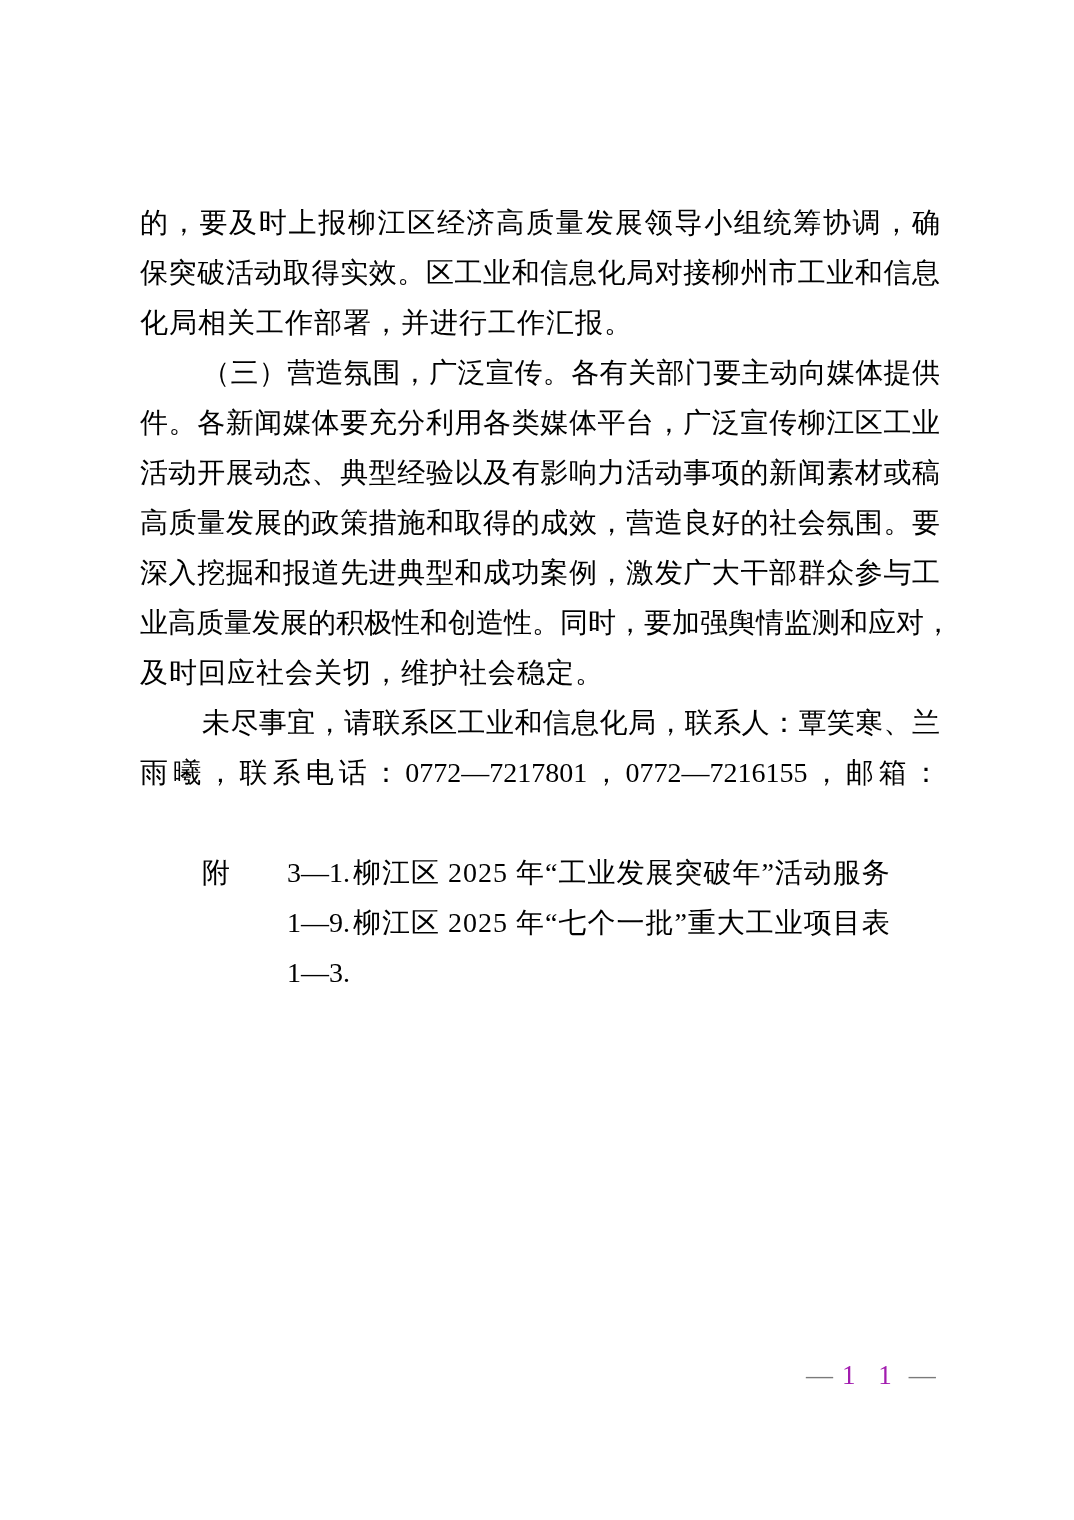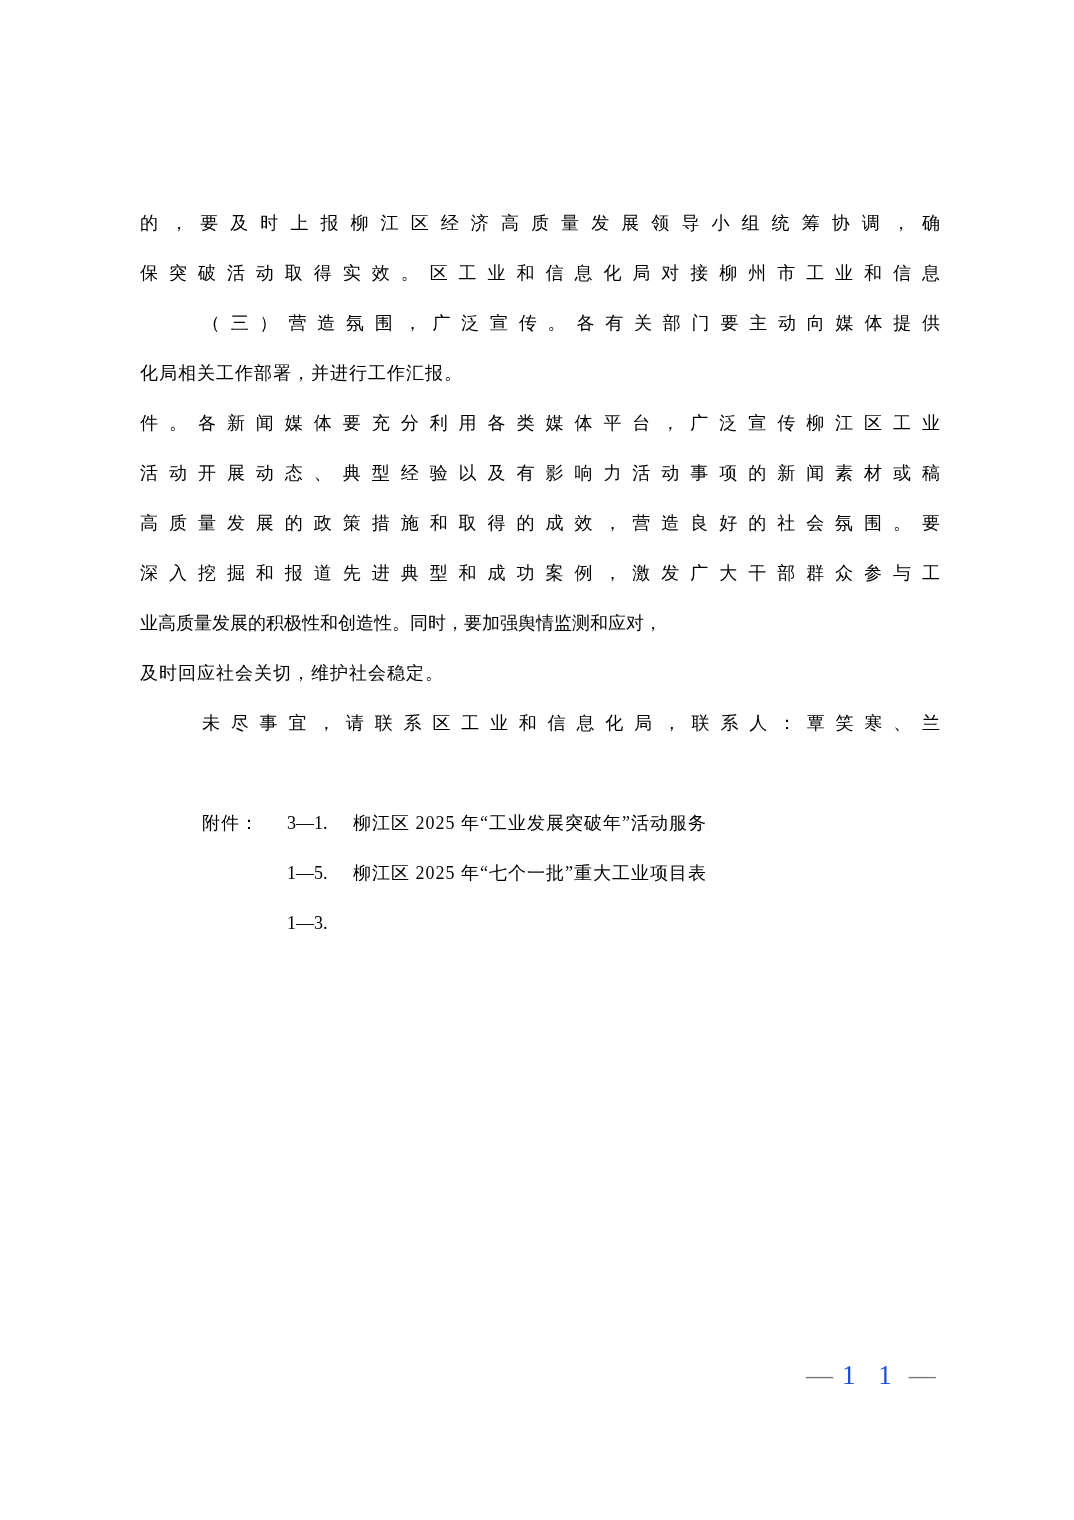--- a/index.html
+++ b/index.html
@@ -21,7 +21,7 @@
     left: 140px;
     top: 198px;
     width: 800px;
-    font-size: 18px;
+    font-size: 28px;
     line-height: 50px;
   }
   .line {

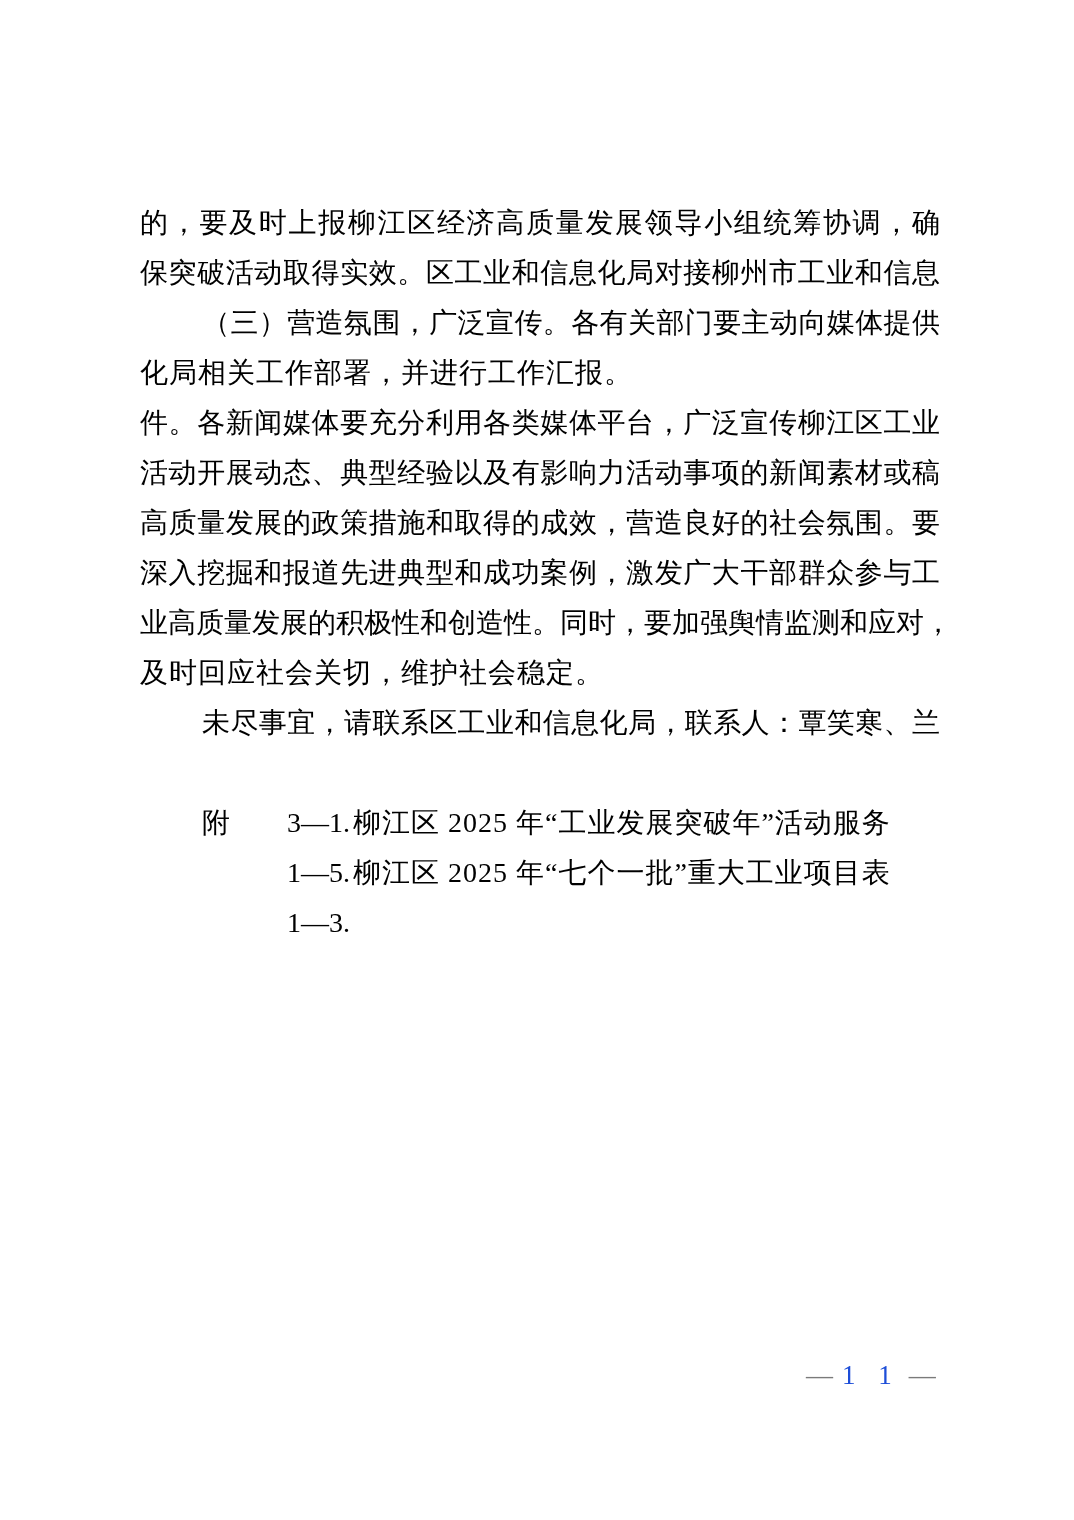--- a/index.html
+++ b/index.html
@@ -100,9 +100,9 @@
 
     <div class="line j">的，要及时上报柳江区经济高质量发展领导小组统筹协调，确</div>
     <div class="line j">保突破活动取得实效。区工业和信息化局对接柳州市工业和信息</div>
+    <div class="line plain">化局相关工作部署，并进行工作汇报。</div>
+
     <div class="line j ind"><span class="kai">（三）营造氛围，广泛宣传。</span><span>各有关部门要主动向媒体提供</span></div>
-
-    <div class="line plain">化局相关工作部署，并进行工作汇报。</div>
     <div class="line j">件。各新闻媒体要充分利用各类媒体平台，广泛宣传柳江区工业</div>
     <div class="line j">活动开展动态、典型经验以及有影响力活动事项的新闻素材或稿</div>
     <div class="line j">高质量发展的政策措施和取得的成效，营造良好的社会氛围。要</div>

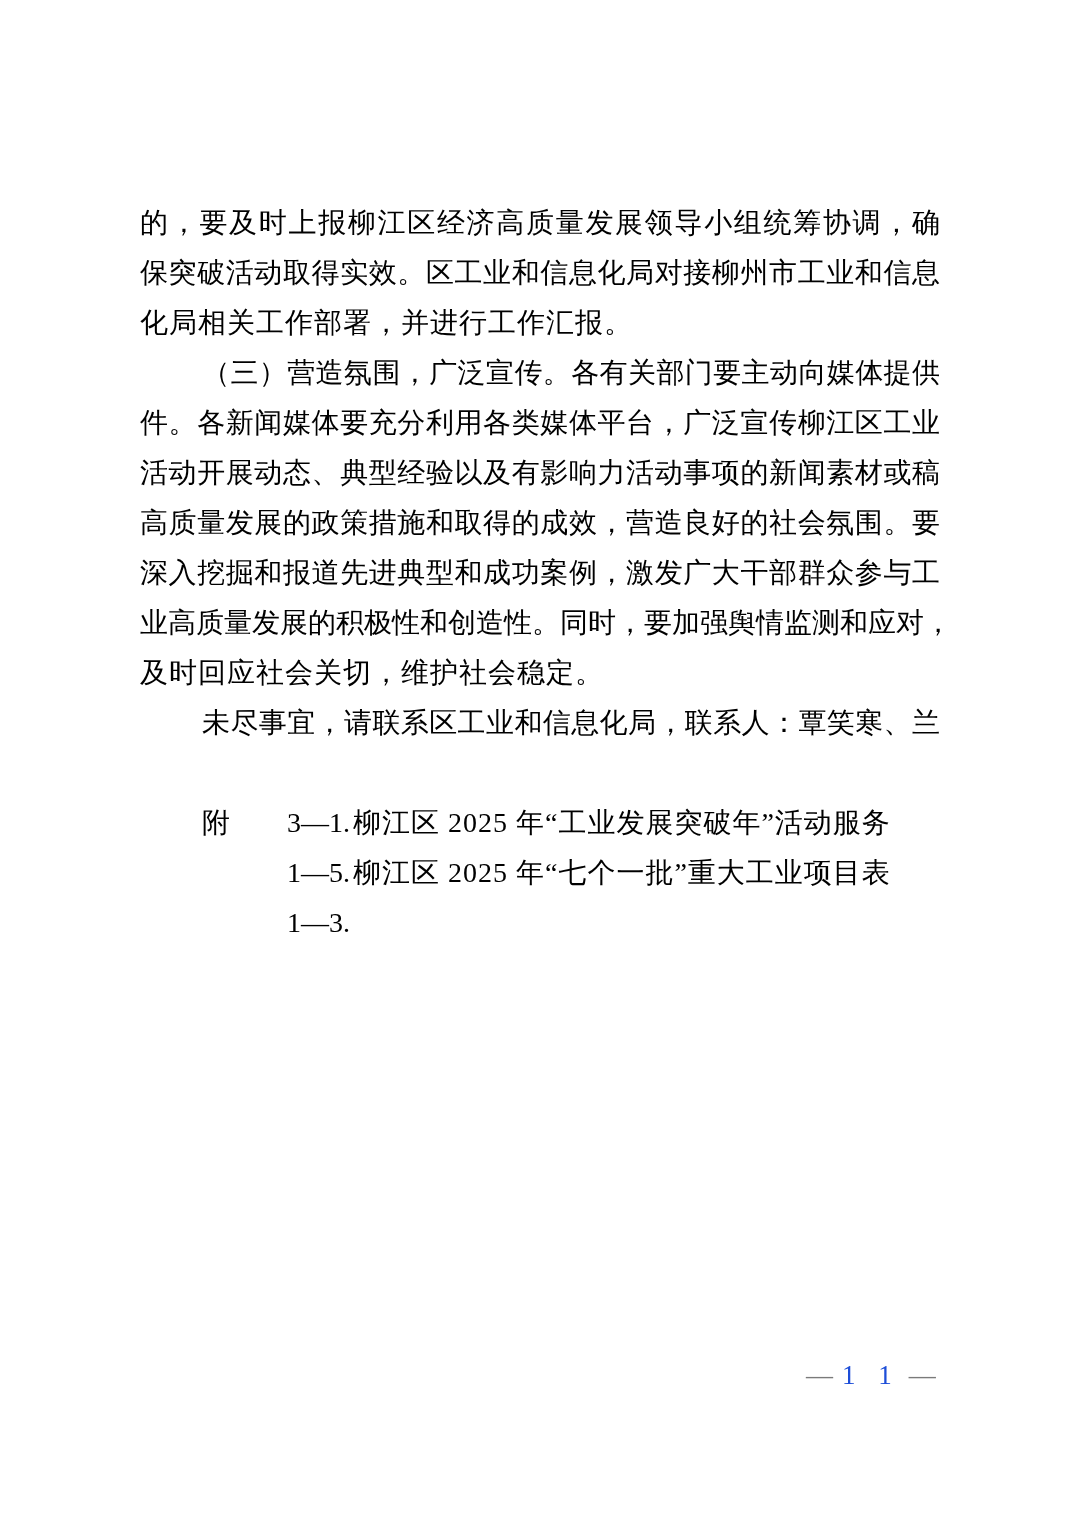--- a/index.html
+++ b/index.html
@@ -111,6 +111,7 @@
     <div class="line plain">及时回应社会关切，维护社会稳定。</div>
 
     <div class="line j ind">未尽事宜，请联系区工业和信息化局，联系人：覃笑寒、兰</div>
+    <div class="line j">雨曦，联系电话：0772—7217801，0772—7216155，邮箱：</div>
 
     <div class="blank"></div>
 

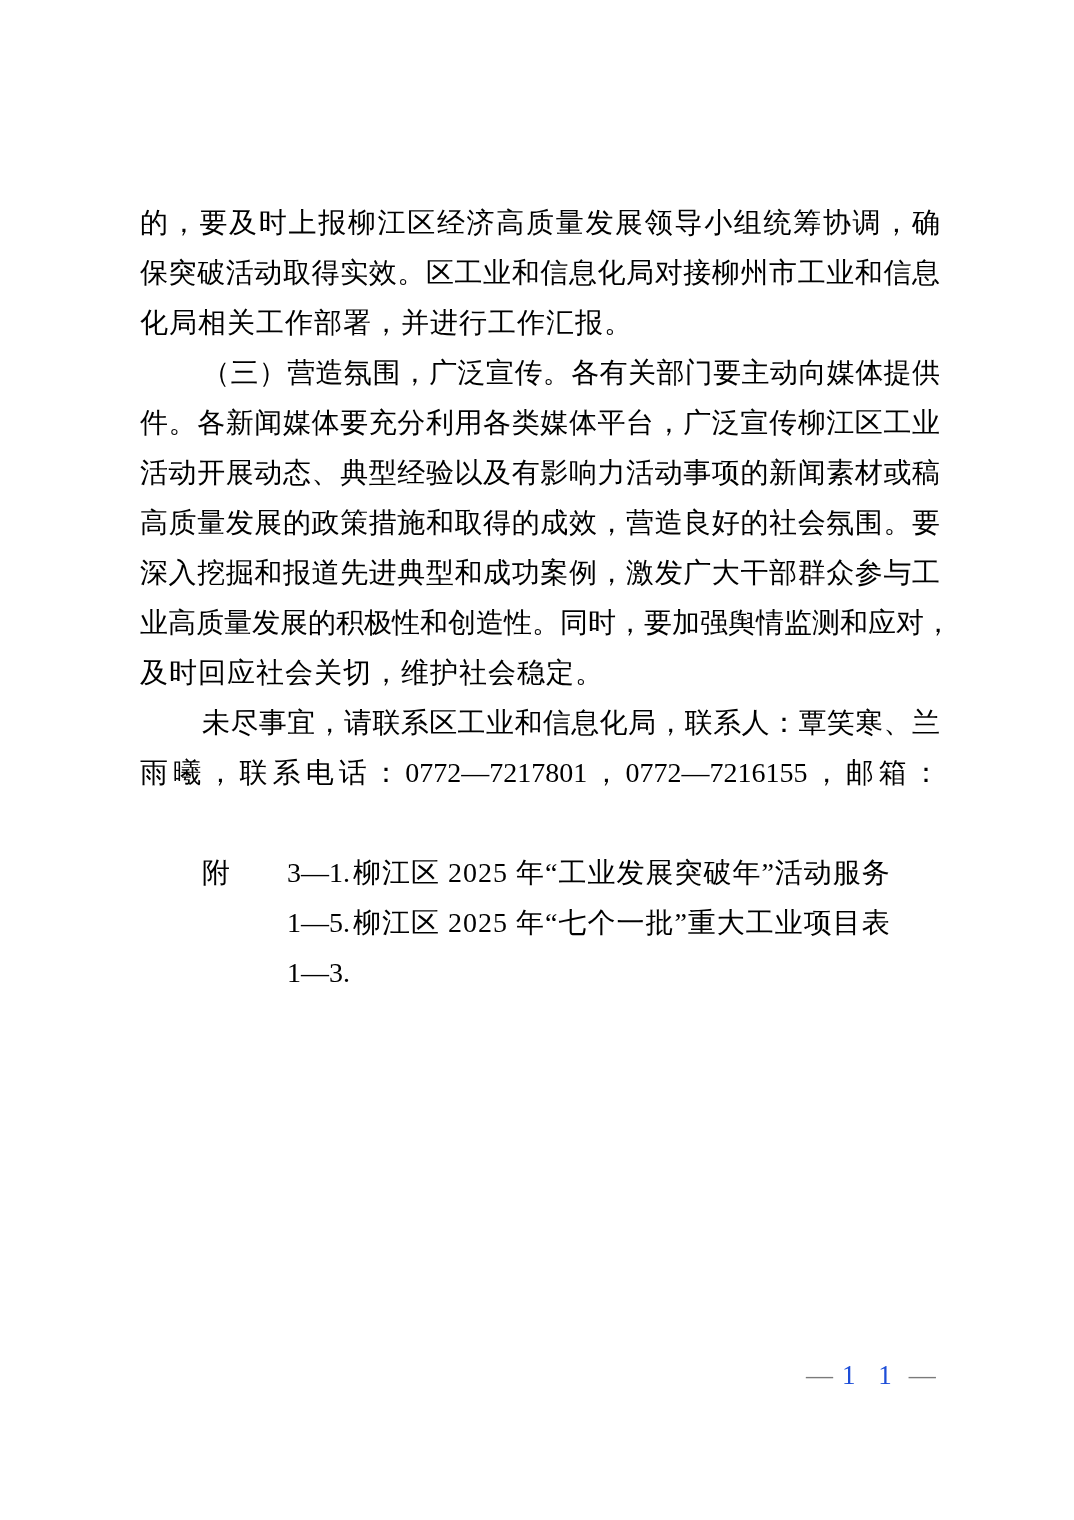--- a/index.html
+++ b/index.html
@@ -123,7 +123,7 @@
       </div>
       <div class="att-row">
         <span class="att-label"></span>
-        <span class="att-num">1—5.</span>
+        <span class="att-num">1—9.</span>
         <span class="att-text">柳江区 2025 年“七个一批”重大工业项目表</span>
       </div>
       <div class="att-row">

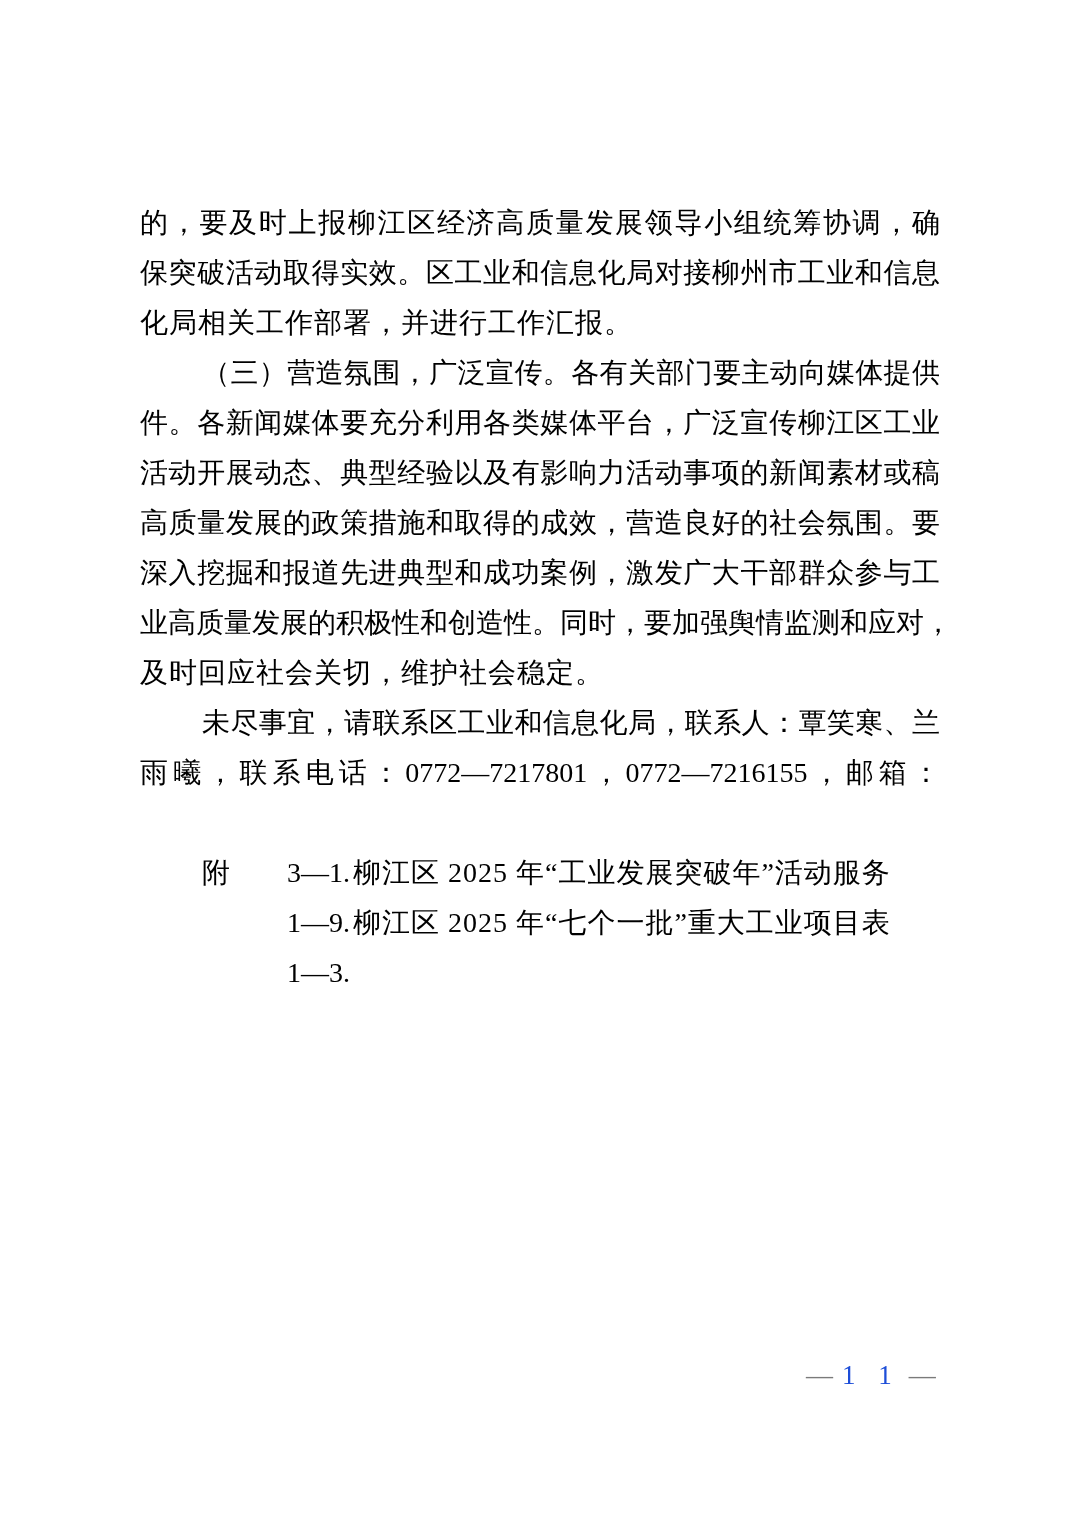--- a/index.html
+++ b/index.html
@@ -86,7 +86,7 @@
     color: #7a7a7a;
   }
   .pagenum .num {
-    color: #1d4ed8;
+    color: #a21caf;
     margin: 0 9px;
     letter-spacing: 8px;
   }

